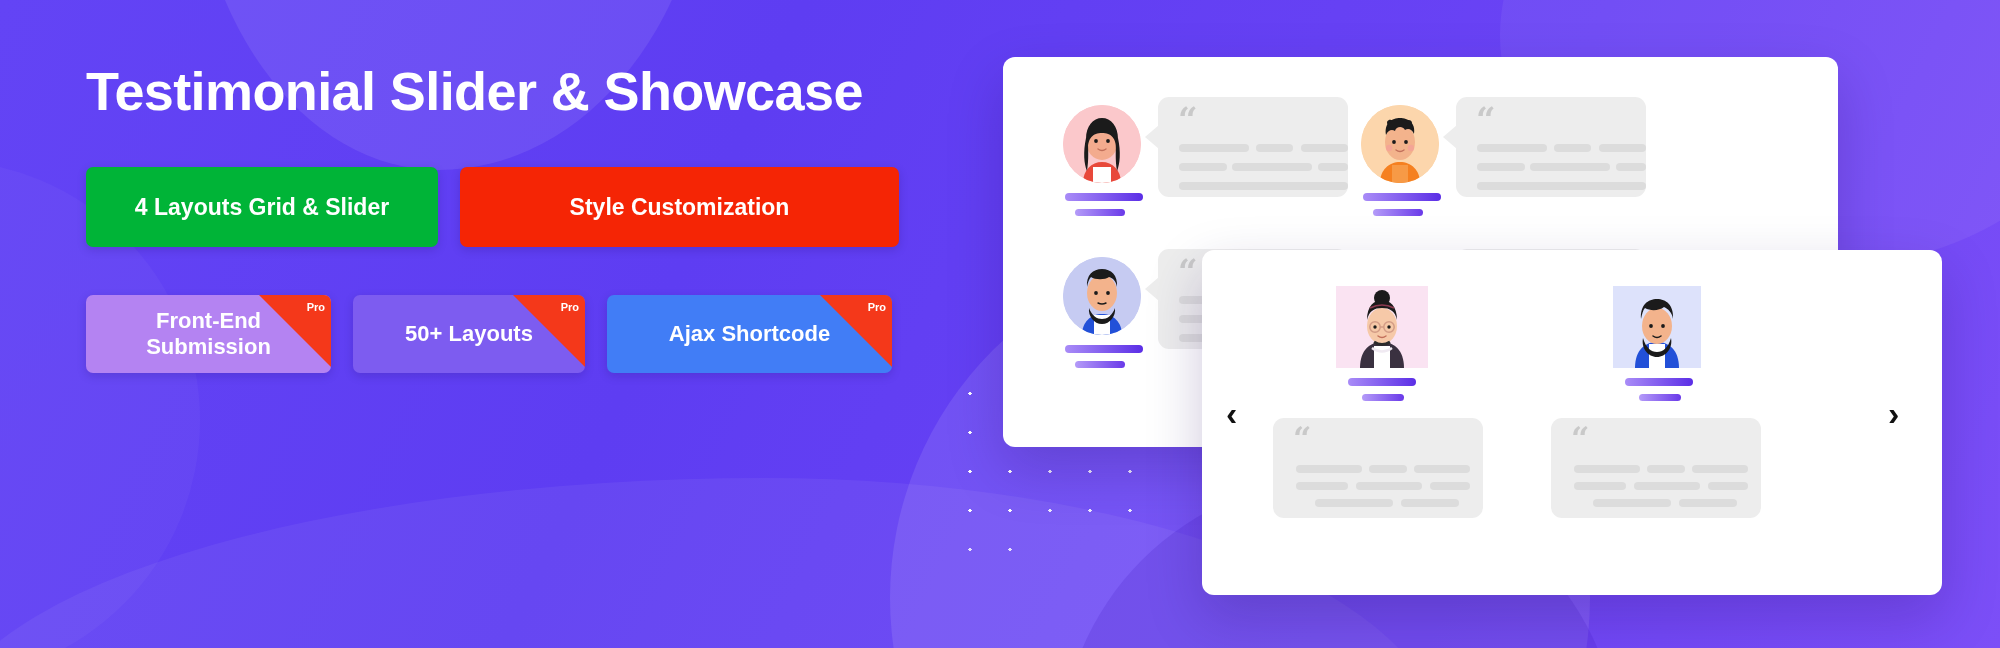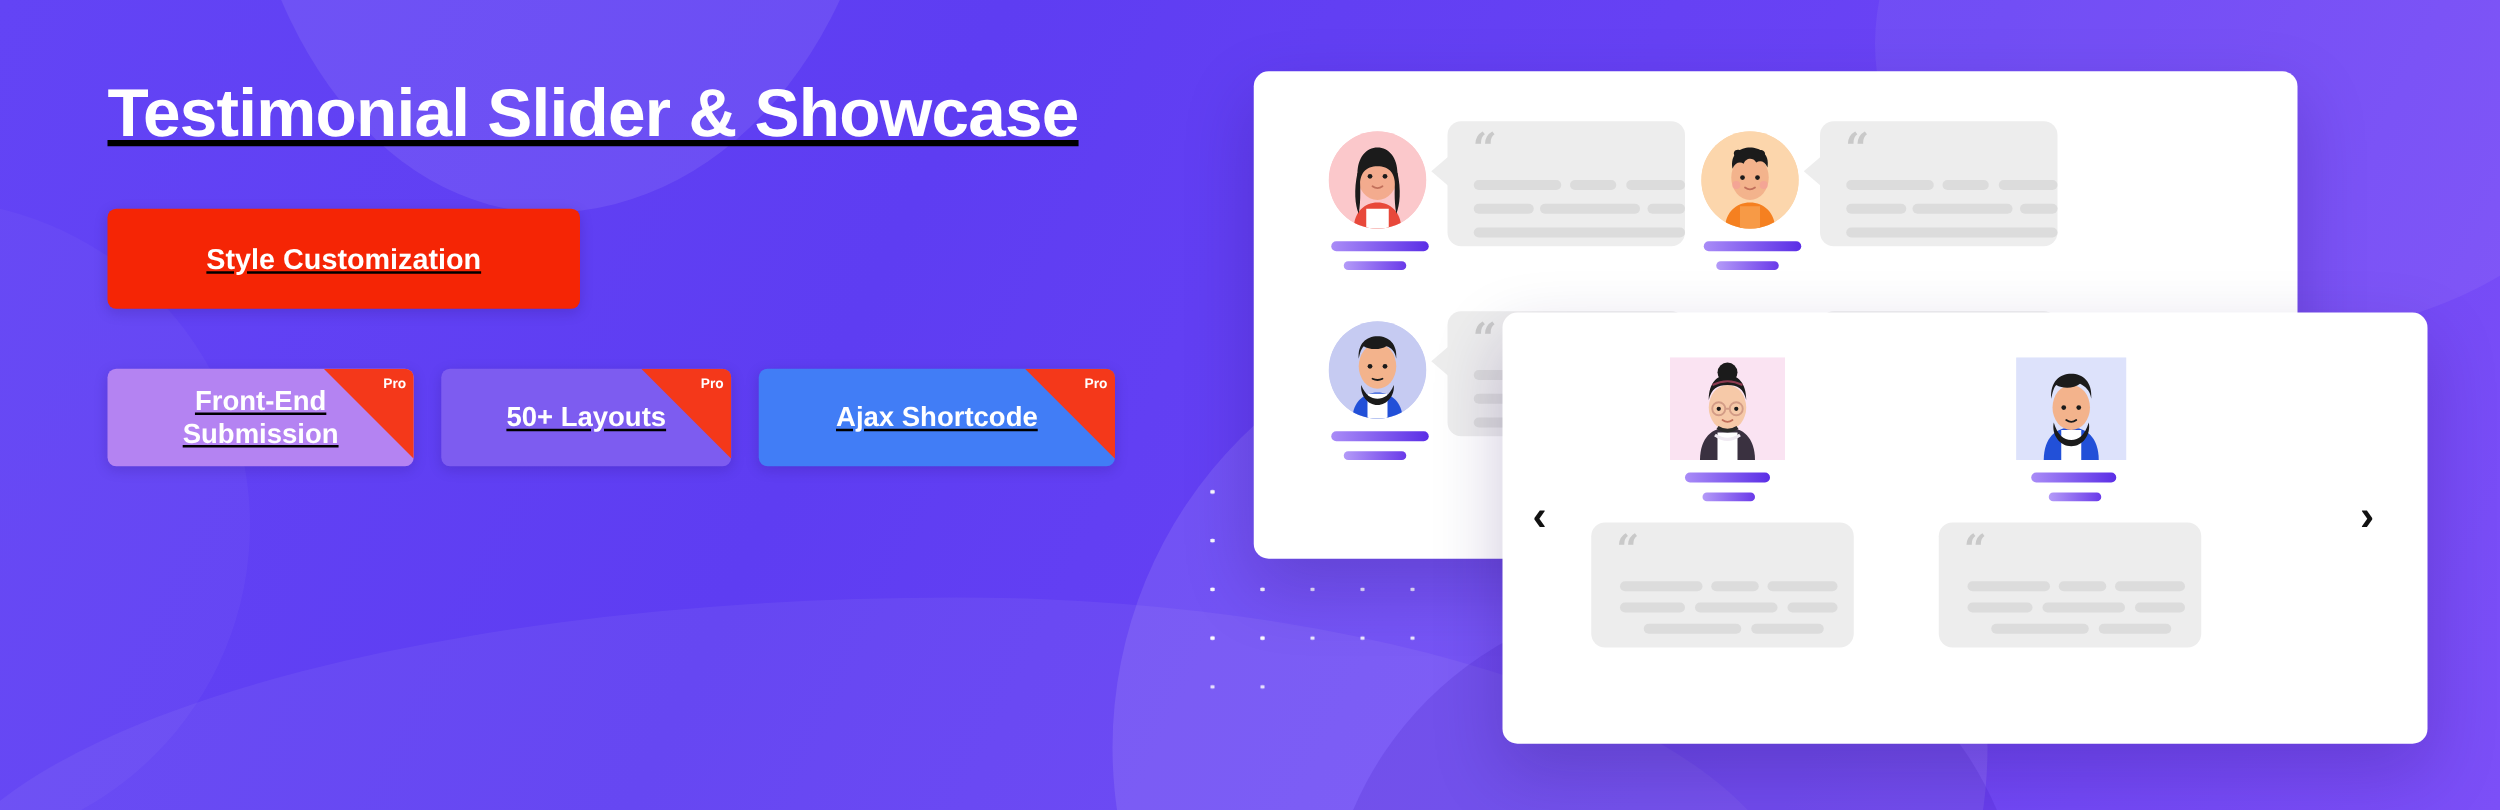--- a/index.html
+++ b/index.html
@@ -62,7 +62,7 @@
 
   
   .left{
-    position:absolute;left:86px;top:62px;width:820px;text-decoration:underline;
+    position:absolute;left:86px;top:62px;width:820px;
   }
   .title{
     margin:0 0 46px 0;

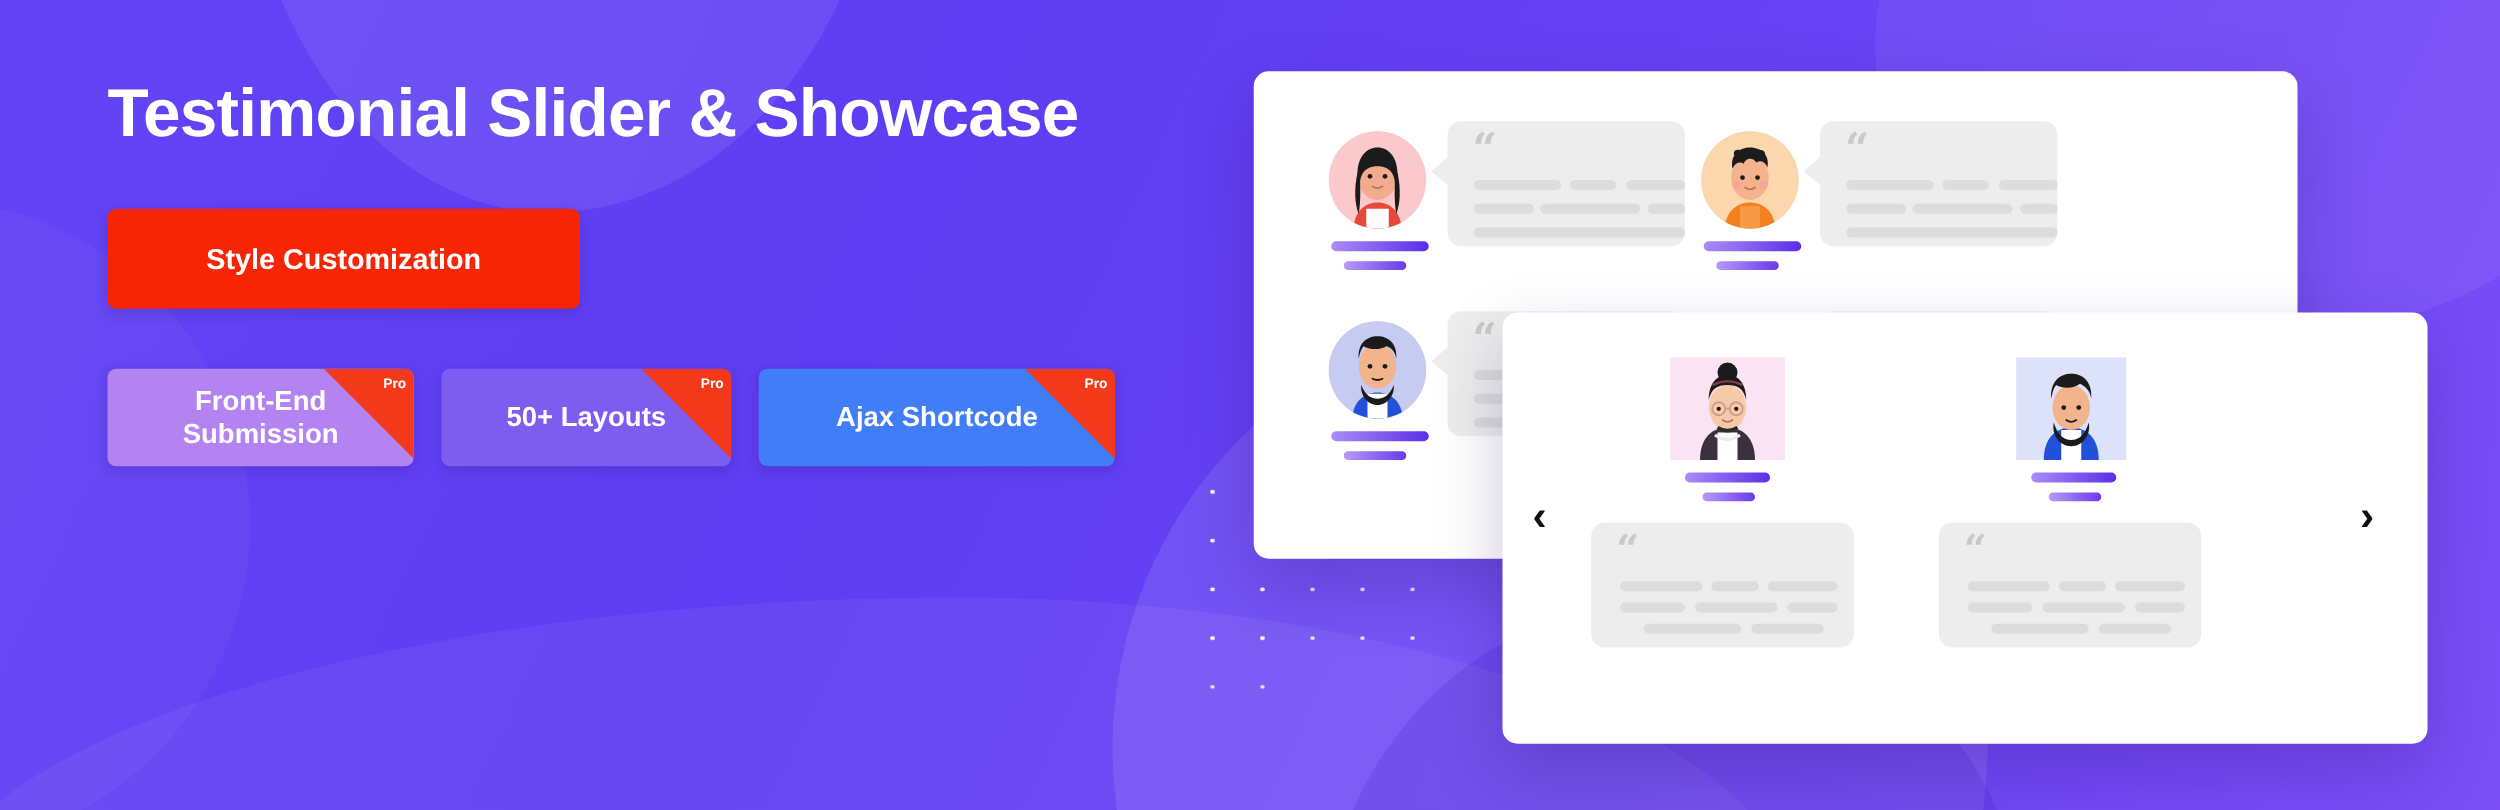--- a/index.html
+++ b/index.html
@@ -160,6 +160,9 @@
     <h1 class="title">Testimonial Slider &amp; Showcase</h1>
     <div class="rows">
       <div class="row">
+        <div class="chip r1" id="c0" style="background: rgb(0, 180, 55); width: 352px;">
+          <span class="txt">4 Layouts Grid &amp; Slider</span>
+        </div>
         <div class="chip r1" id="c1" style="background: rgb(245, 37, 5); width: 378px;">
           <span class="txt">Style Customization</span>
         </div>

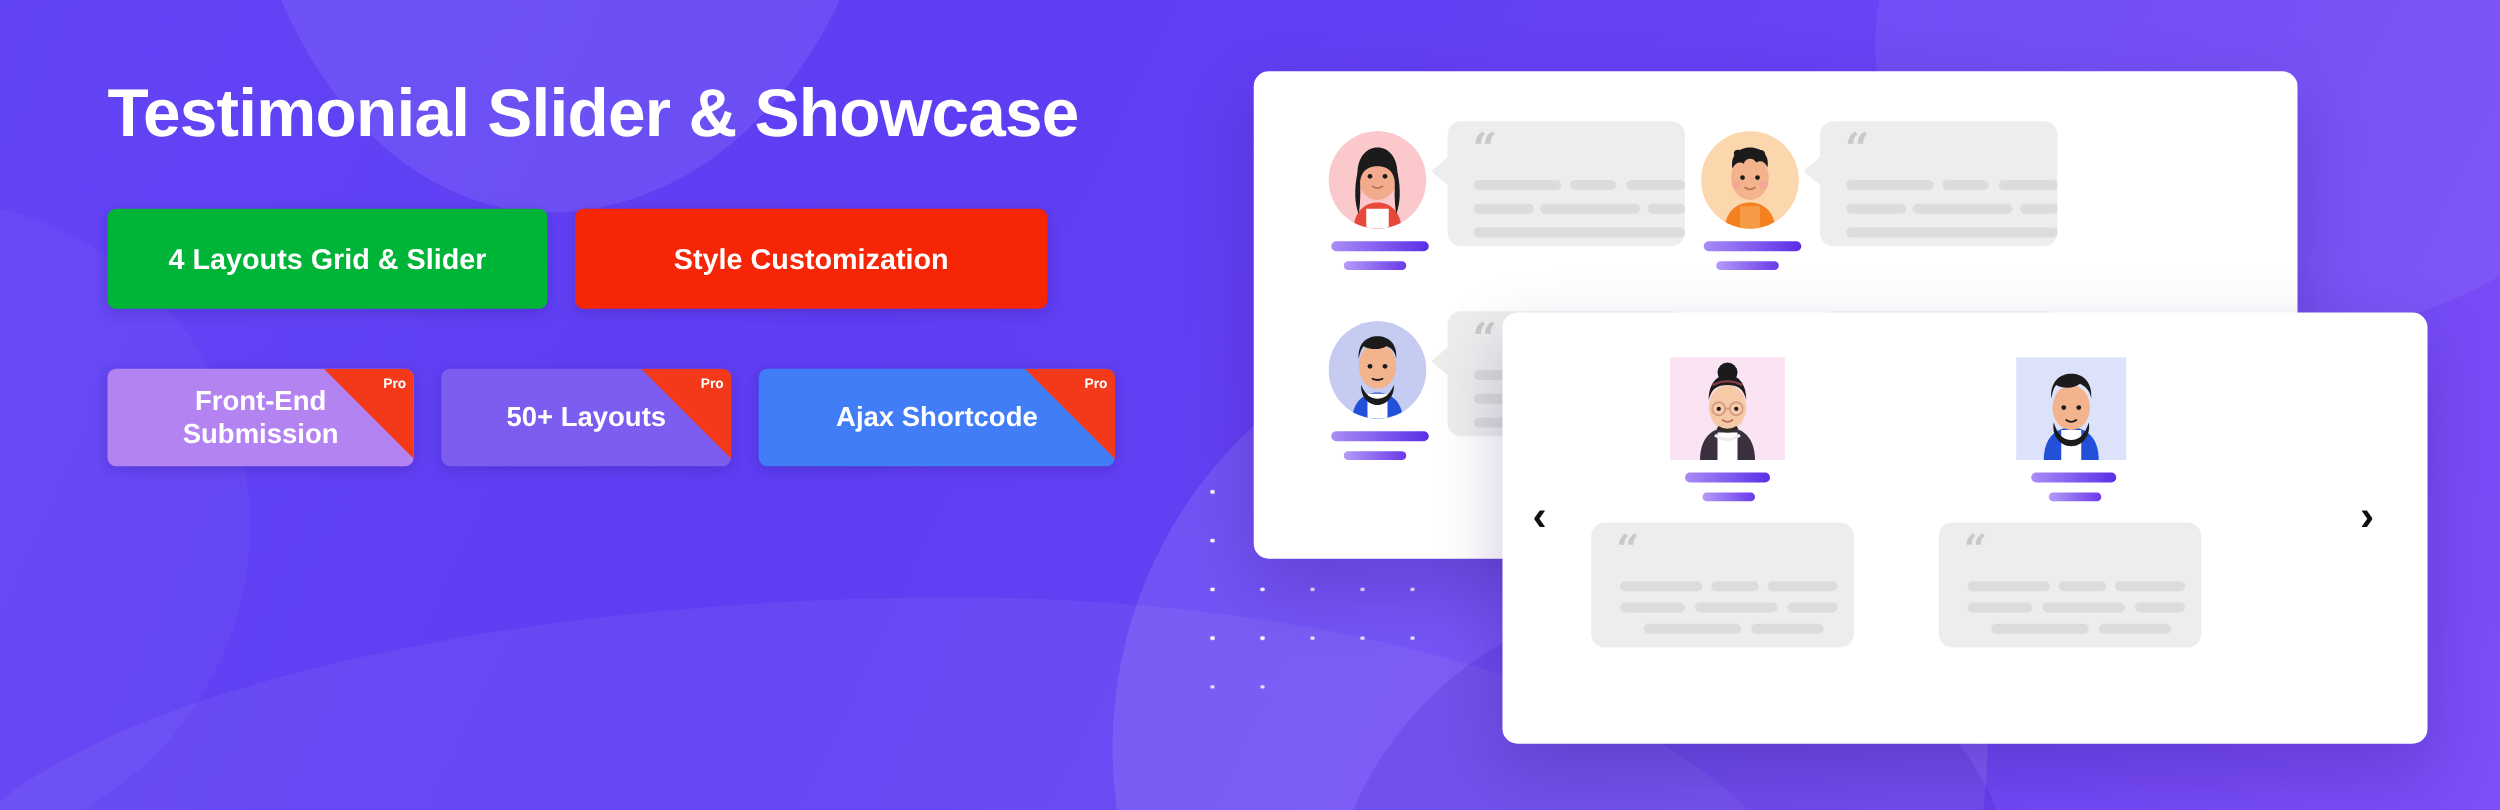--- a/index.html
+++ b/index.html
@@ -163,7 +163,7 @@
         <div class="chip r1" id="c0" style="background: rgb(0, 180, 55); width: 352px;">
           <span class="txt">4 Layouts Grid &amp; Slider</span>
         </div>
-        <div class="chip r1" id="c1" style="background: rgb(245, 37, 5); width: 378px;">
+        <div class="chip r1" id="c1" style="background: rgb(245, 37, 5); width: 439px;">
           <span class="txt">Style Customization</span>
         </div>
       </div>

